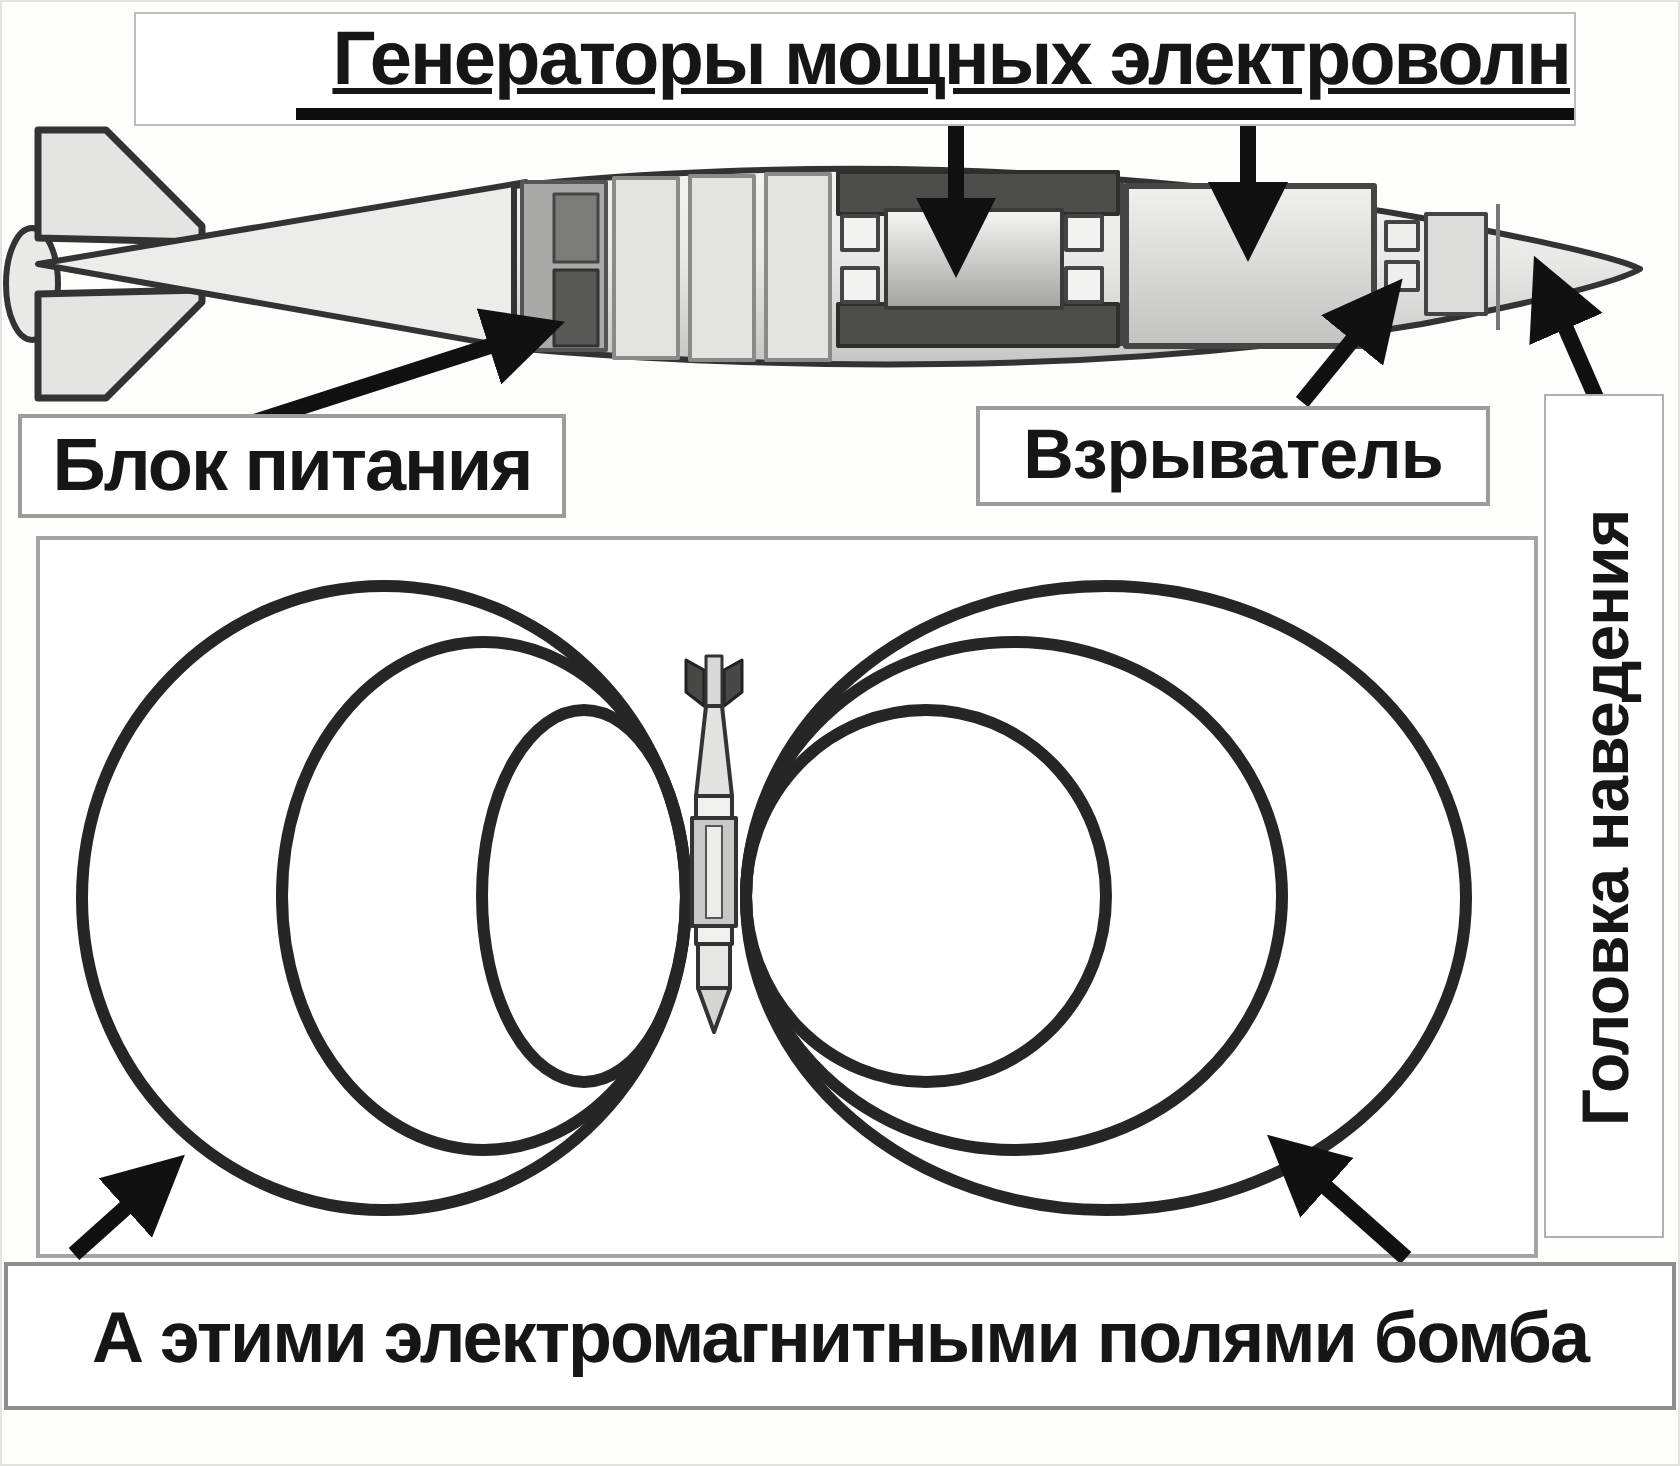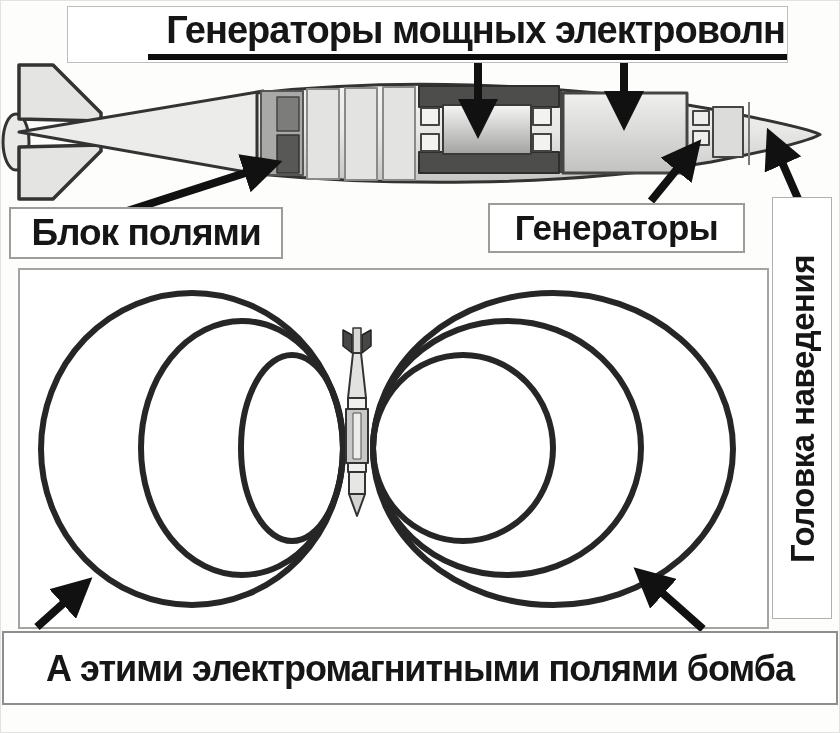--- a/index.html
+++ b/index.html
@@ -17,6 +17,7 @@
   .title-box{
     left:66px;top:5px;width:721px;height:57px;border:1px solid #bdbdbb;
     justify-content:flex-end;
+    text-decoration:underline;
   }
   .title-box .u{
     font-size:38px;letter-spacing:-1px;white-space:nowrap;

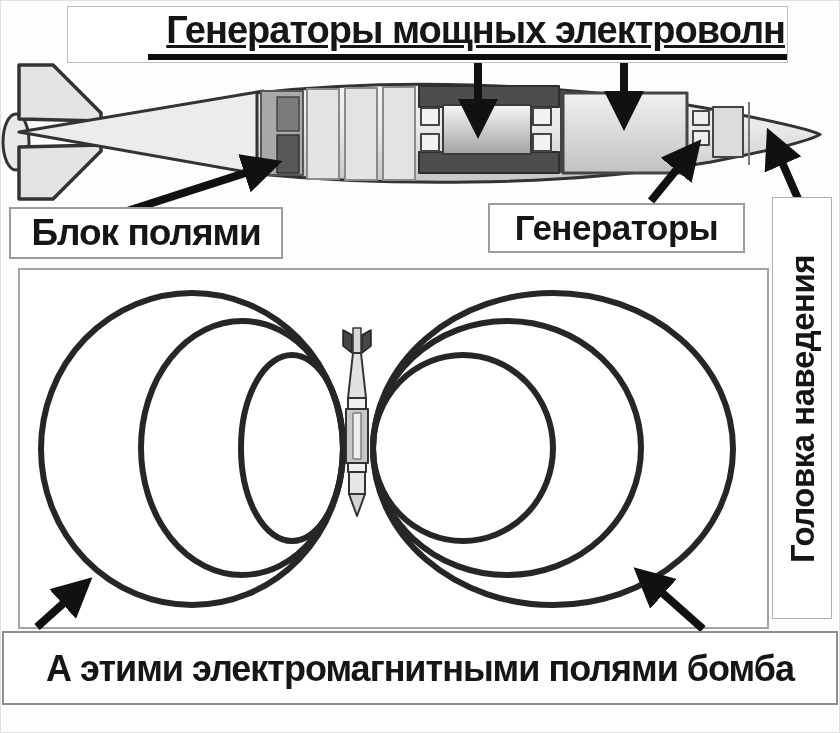--- a/index.html
+++ b/index.html
@@ -154,7 +154,7 @@
   </div>
 
   <div class="txtbox power-box">
-    <span>Блок полями</span>
+    <span>Блок питания</span>
   </div>
 
   <div class="txtbox fuze-box">

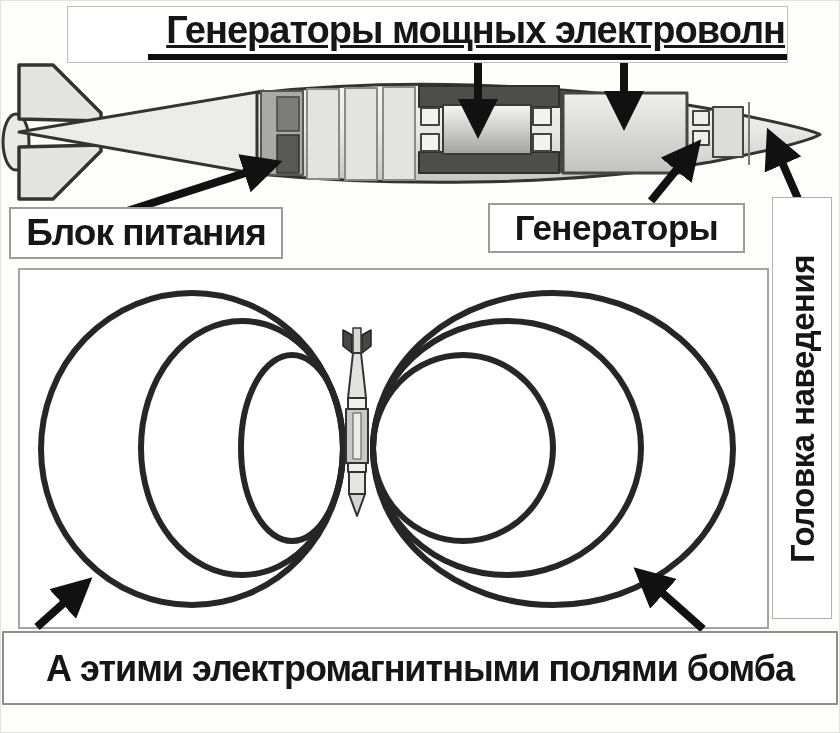--- a/index.html
+++ b/index.html
@@ -158,7 +158,7 @@
   </div>
 
   <div class="txtbox fuze-box">
-    <span>Генераторы</span>
+    <span>Взрыватель</span>
   </div>
 
   <div class="txtbox guidance-box">

